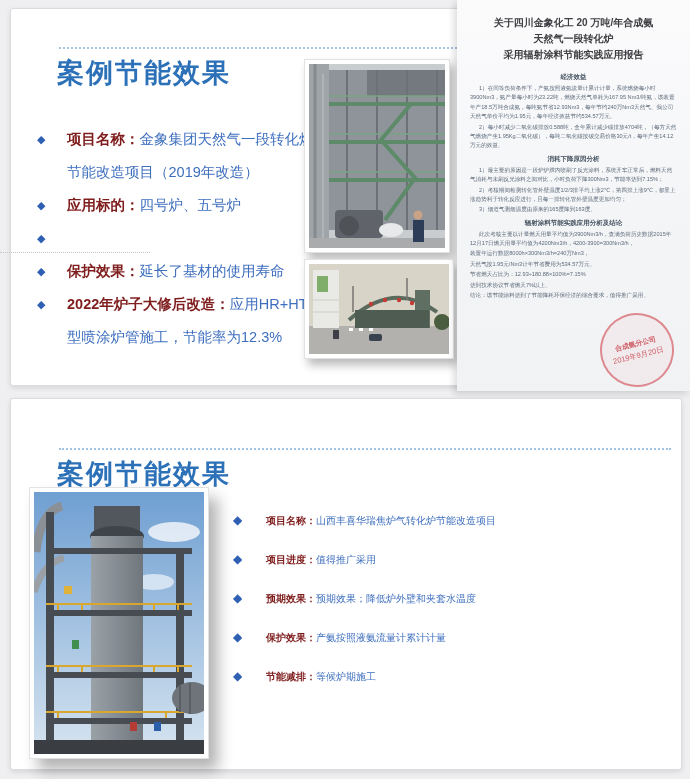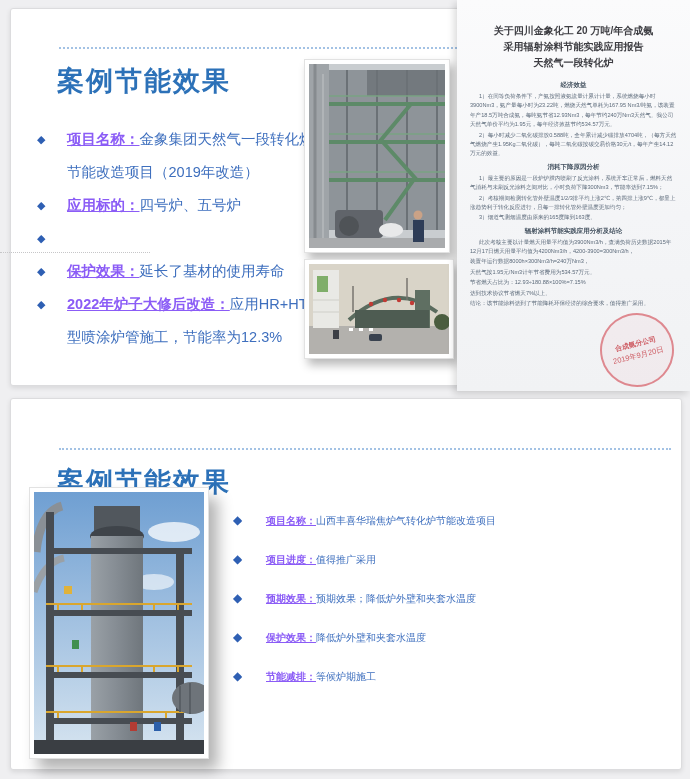--- a/index.html
+++ b/index.html
@@ -39,7 +39,7 @@
   .doc { position:absolute; left:457px; top:0; width:233px; height:391px;
          background:linear-gradient(180deg,#fbfbfc 0%,#f4f5f7 55%,#f1f2f4 100%);
          box-shadow:-3px 3px 7px rgba(0,0,0,0.14); overflow:hidden; }
-  .doc-title { margin-top:23px; text-align:center; font-weight:bold;
+  .doc-title { margin-top:15px; text-align:center; font-weight:bold;
                font-size:10px; line-height:16px; color:#3d3d42; }
   .doc-body { padding:6px 13px 0 13px; }
   .doc-heading { text-align:center; font-weight:bold; font-size:6.5px;

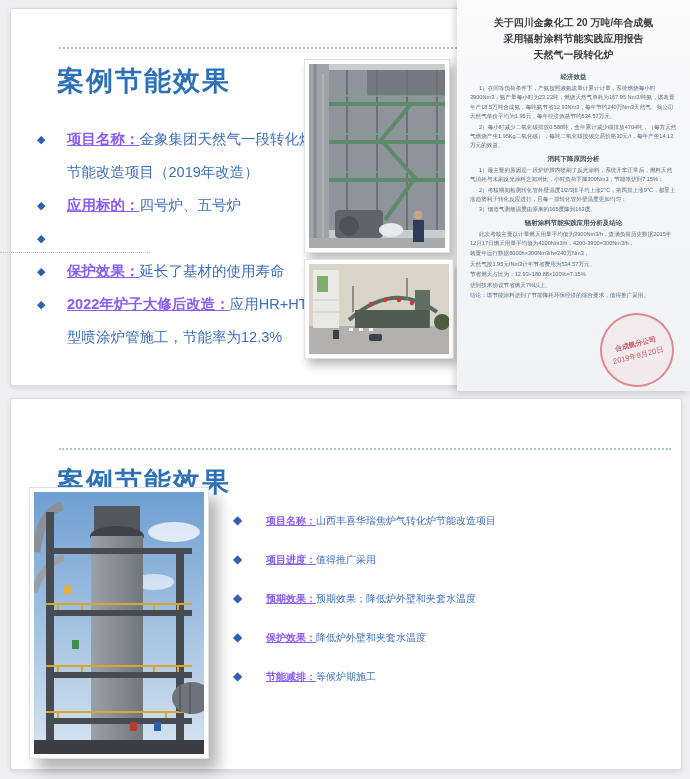--- a/index.html
+++ b/index.html
@@ -146,8 +146,8 @@
   <div class="doc">
     <div class="doc-title">
       <div>关于四川金象化工 20 万吨/年合成氨</div>
+      <div>天然气一段转化炉</div>
       <div>采用辐射涂料节能实践应用报告</div>
-      <div>天然气一段转化炉</div>
     </div>
     <div class="doc-body">
       <div class="doc-heading">经济效益</div>

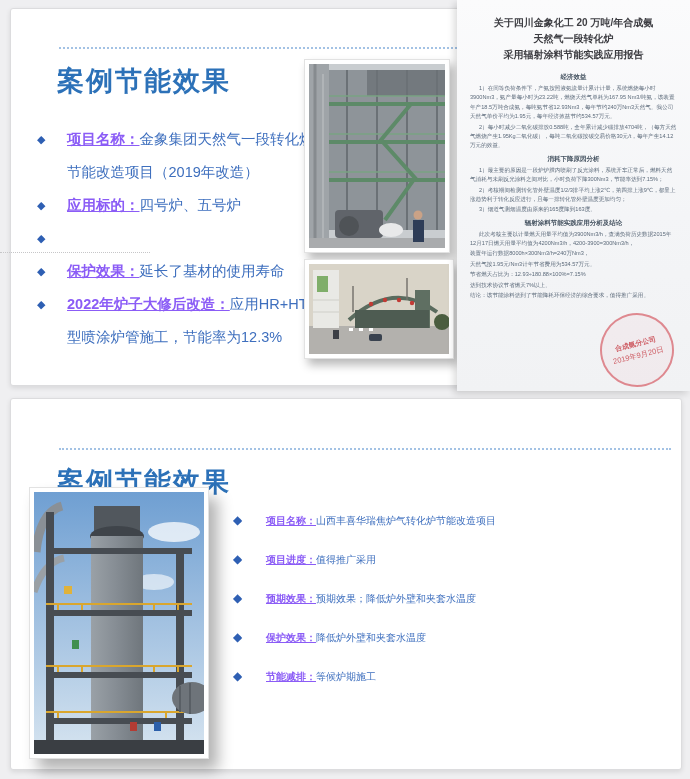--- a/index.html
+++ b/index.html
@@ -17,7 +17,7 @@
   .dotline-gray { position:absolute; height:0; border-top:1px dotted #c6c6c8; }
 
   .slide-title { position:absolute; font-size:27px; font-weight:bold;
-                 color:#2c71b8; letter-spacing:2px;margin-top:8px; }
+                 color:#2c71b8; letter-spacing:2px; }
 
   .bullets { position:absolute; }
   .bullet { display:flex; }

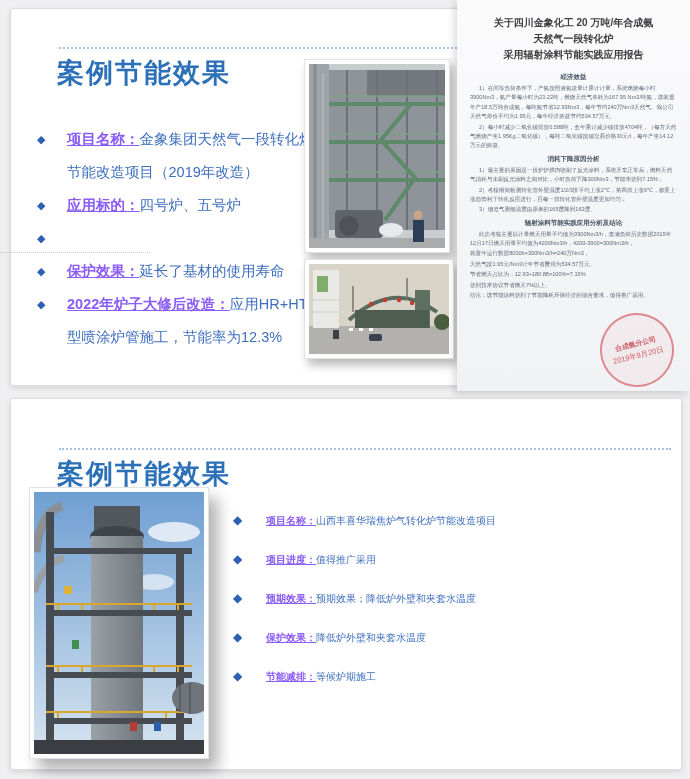--- a/index.html
+++ b/index.html
@@ -28,7 +28,7 @@
   .s1 .btext { font-size:14.5px; line-height:33px; }
   .s2 .btext { font-size:10px;  line-height:23px; }
   .s2 .bullet { margin-bottom:16px; }
-  .label { font-weight:bold; color:#8b5cf6;text-decoration:underline; }
+  .label { font-weight:bold; color:#7f1d1d; }
   .value { color:#3e6fbe; }
 
   .photo-frame { position:absolute; background:#ffffff; border:1px solid #e2e2e2;

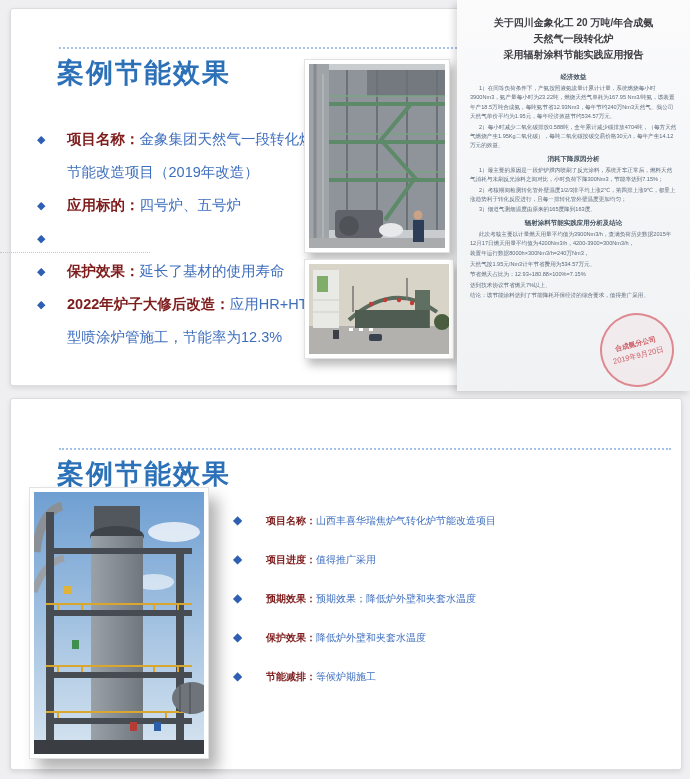--- a/index.html
+++ b/index.html
@@ -243,7 +243,7 @@
       </div>
       <div class="bullet">
         <span class="diamond">◆</span>
-        <span class="btext"><b class="label">保护效果：</b><span class="value">降低炉外壁和夹套水温度</span></span>
+        <span class="btext"><b class="label">保护效果：</b><span class="value">产氨按照液氨流量计累计计量</span></span>
       </div>
       <div class="bullet">
         <span class="diamond">◆</span>

